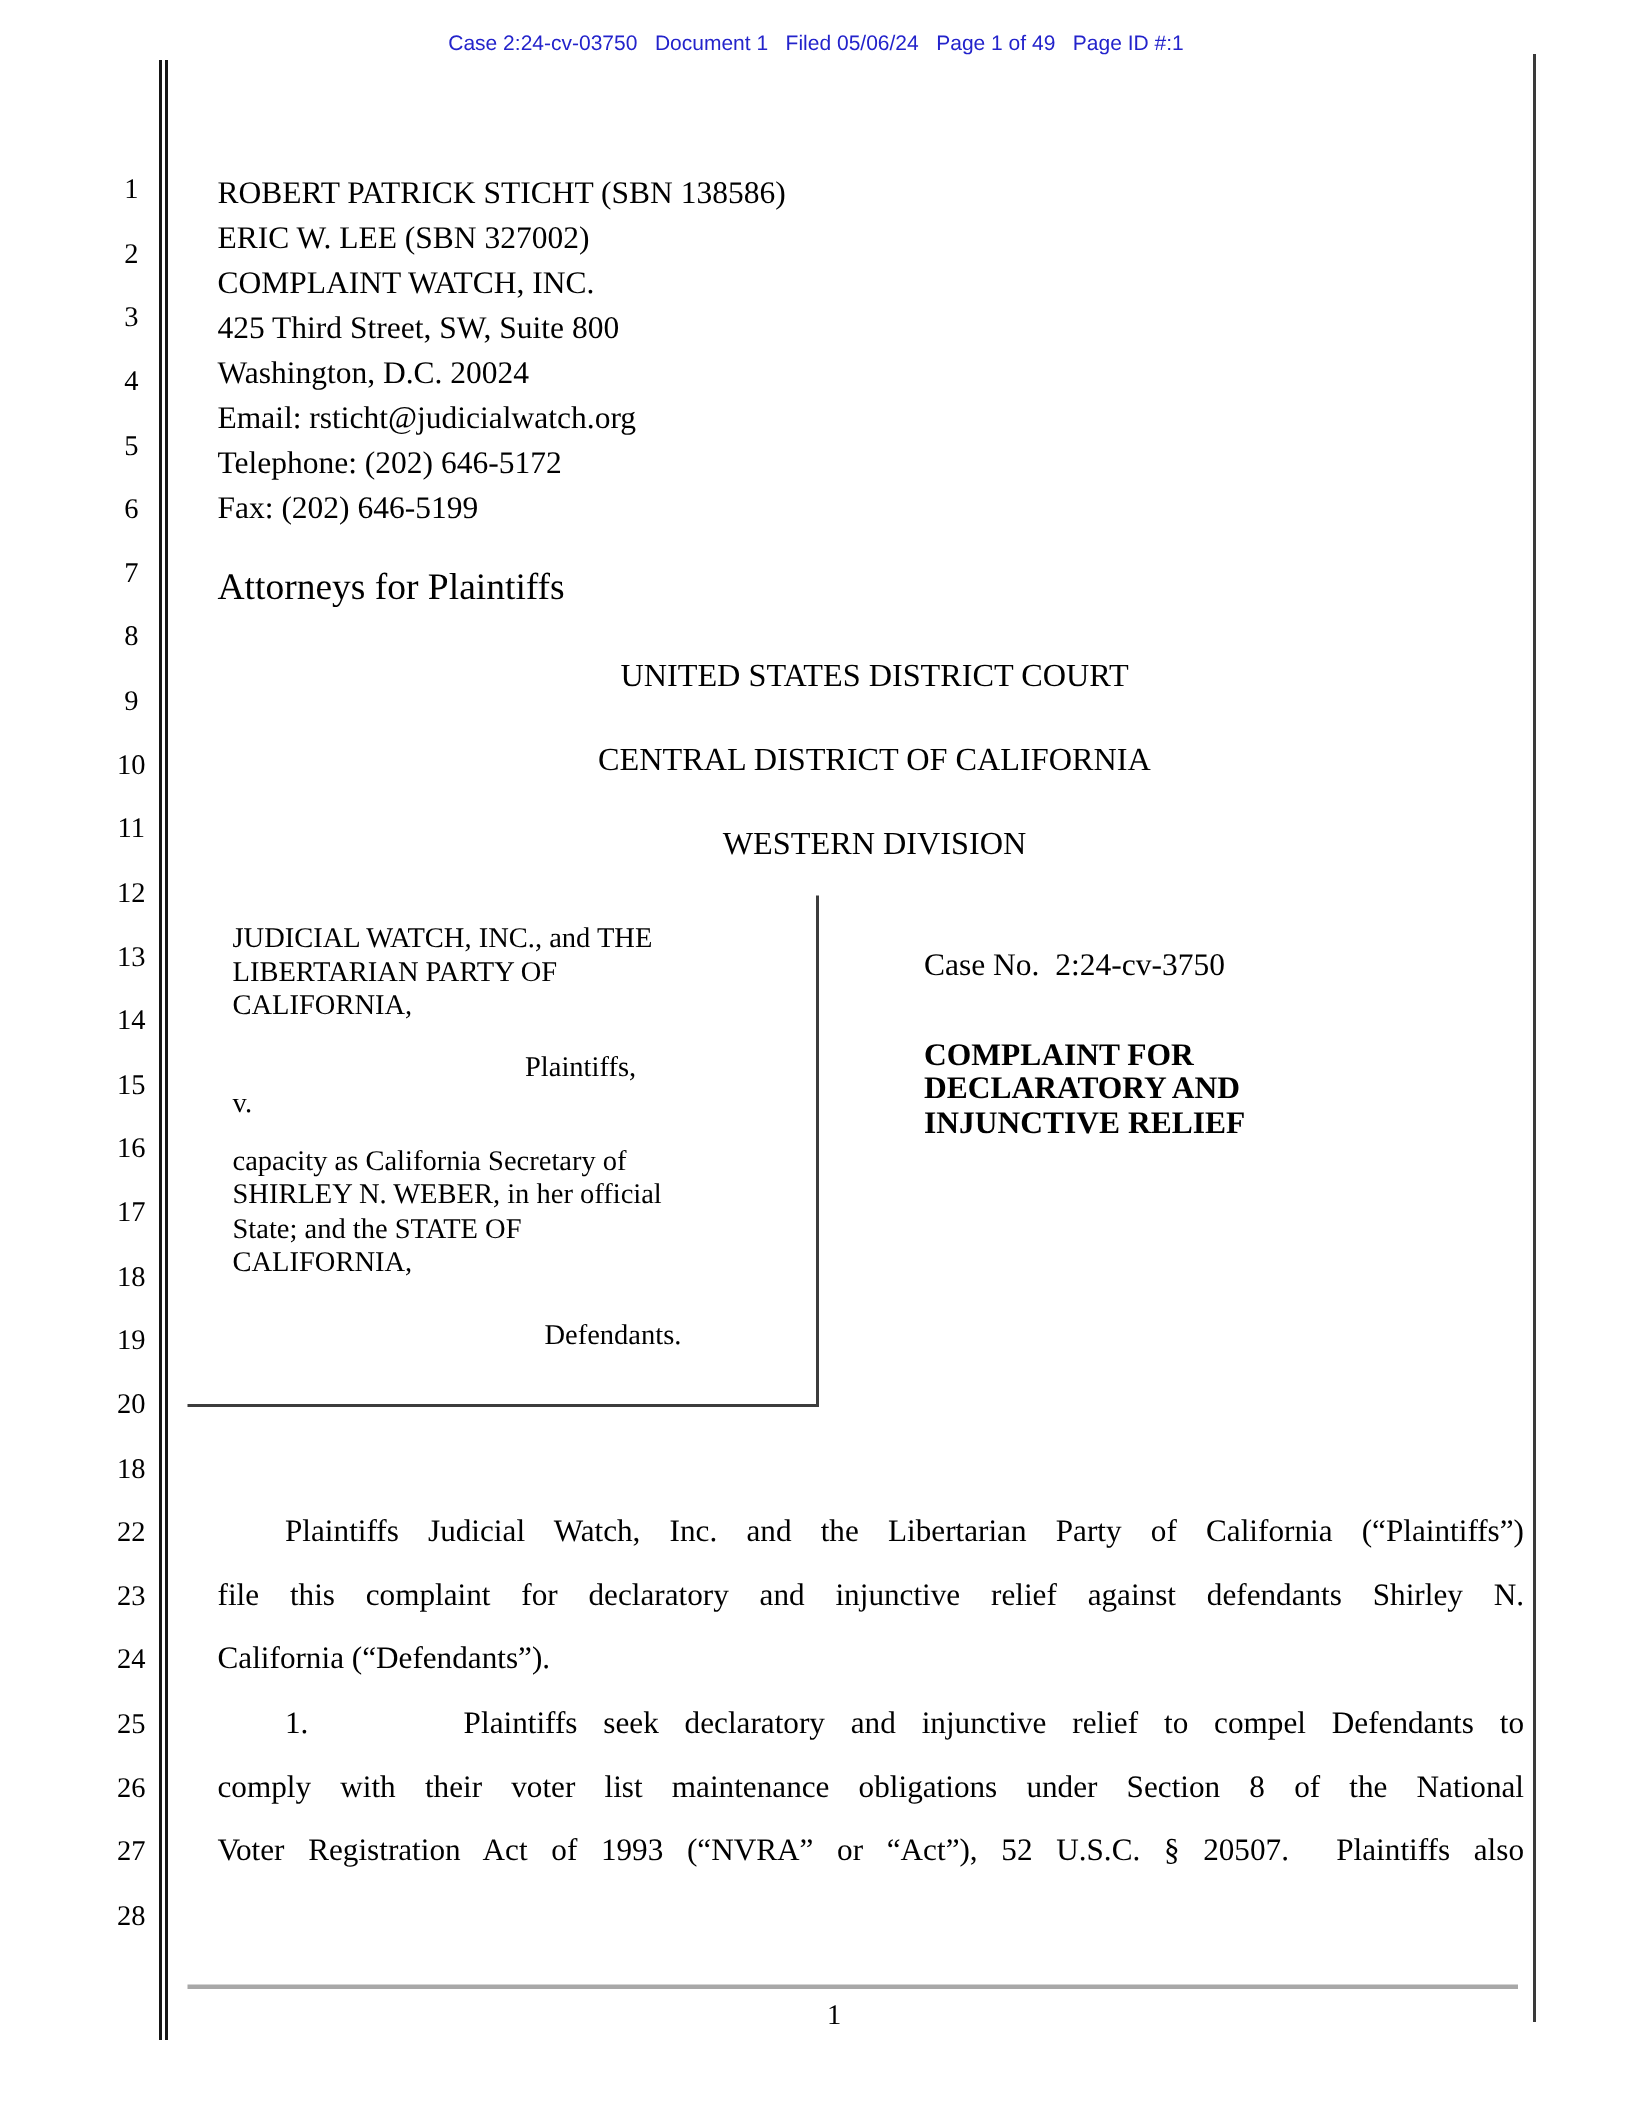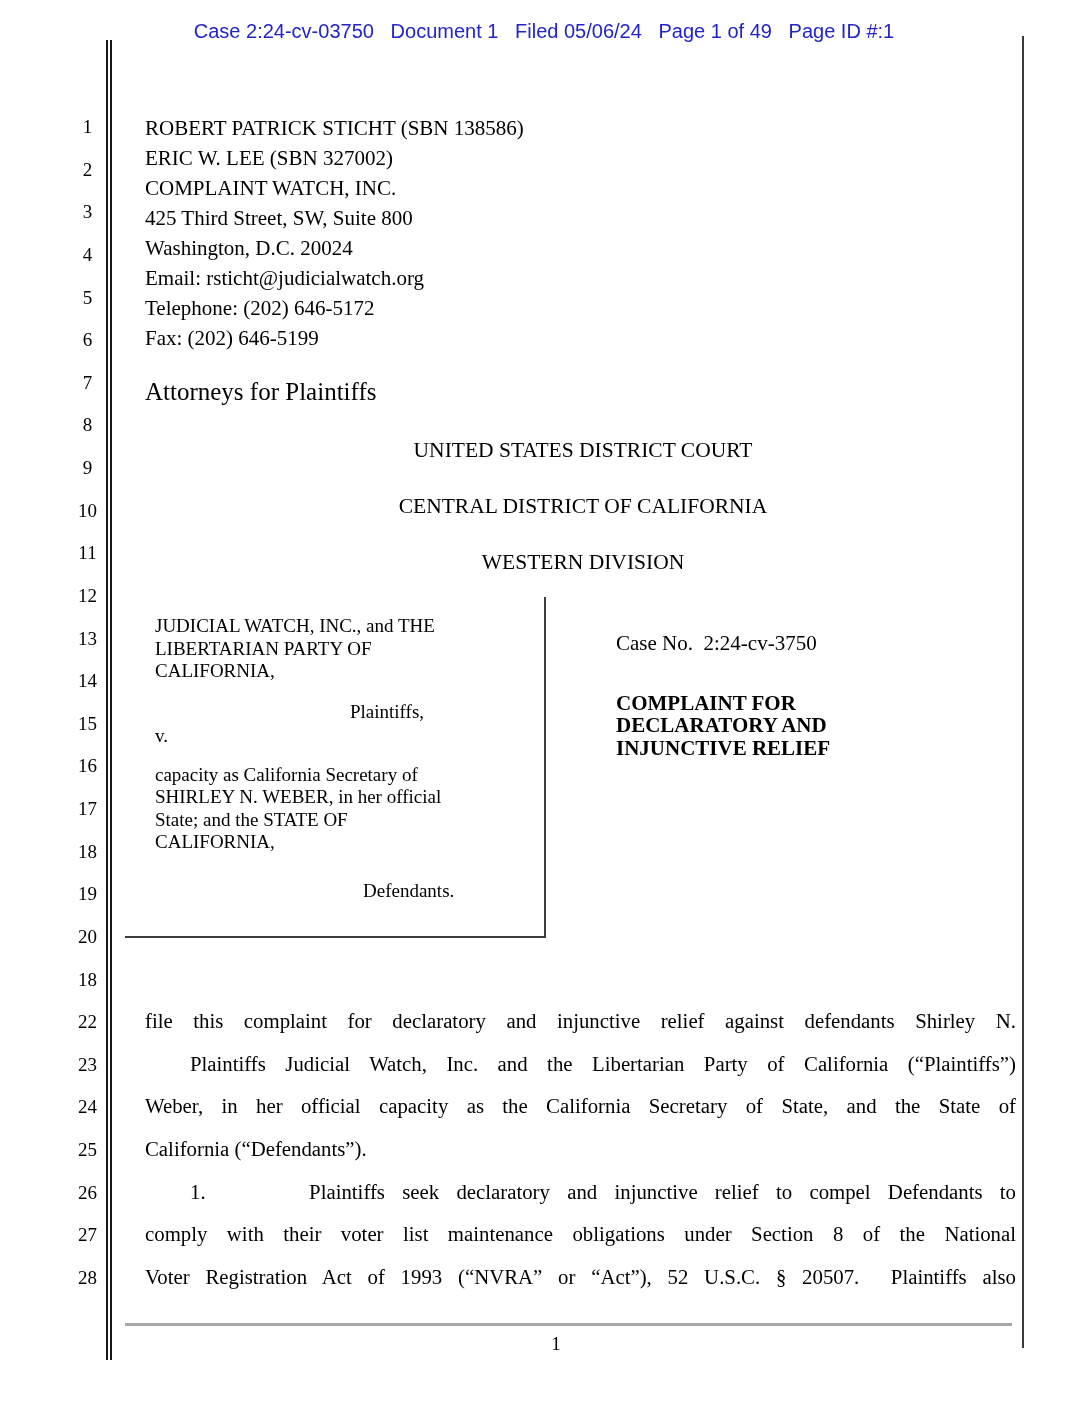--- a/index.html
+++ b/index.html
@@ -10,7 +10,7 @@
   }
   .stamp {
     position:absolute; top:20px; left:0; width:100%; text-align:center;
-    font-family:"Liberation Sans", sans-serif; font-size:20px;
+    font-family:"Liberation Sans", sans-serif; font-size:14px;
     white-space:pre; color:#2323cb;
   }
   .line-numbers {

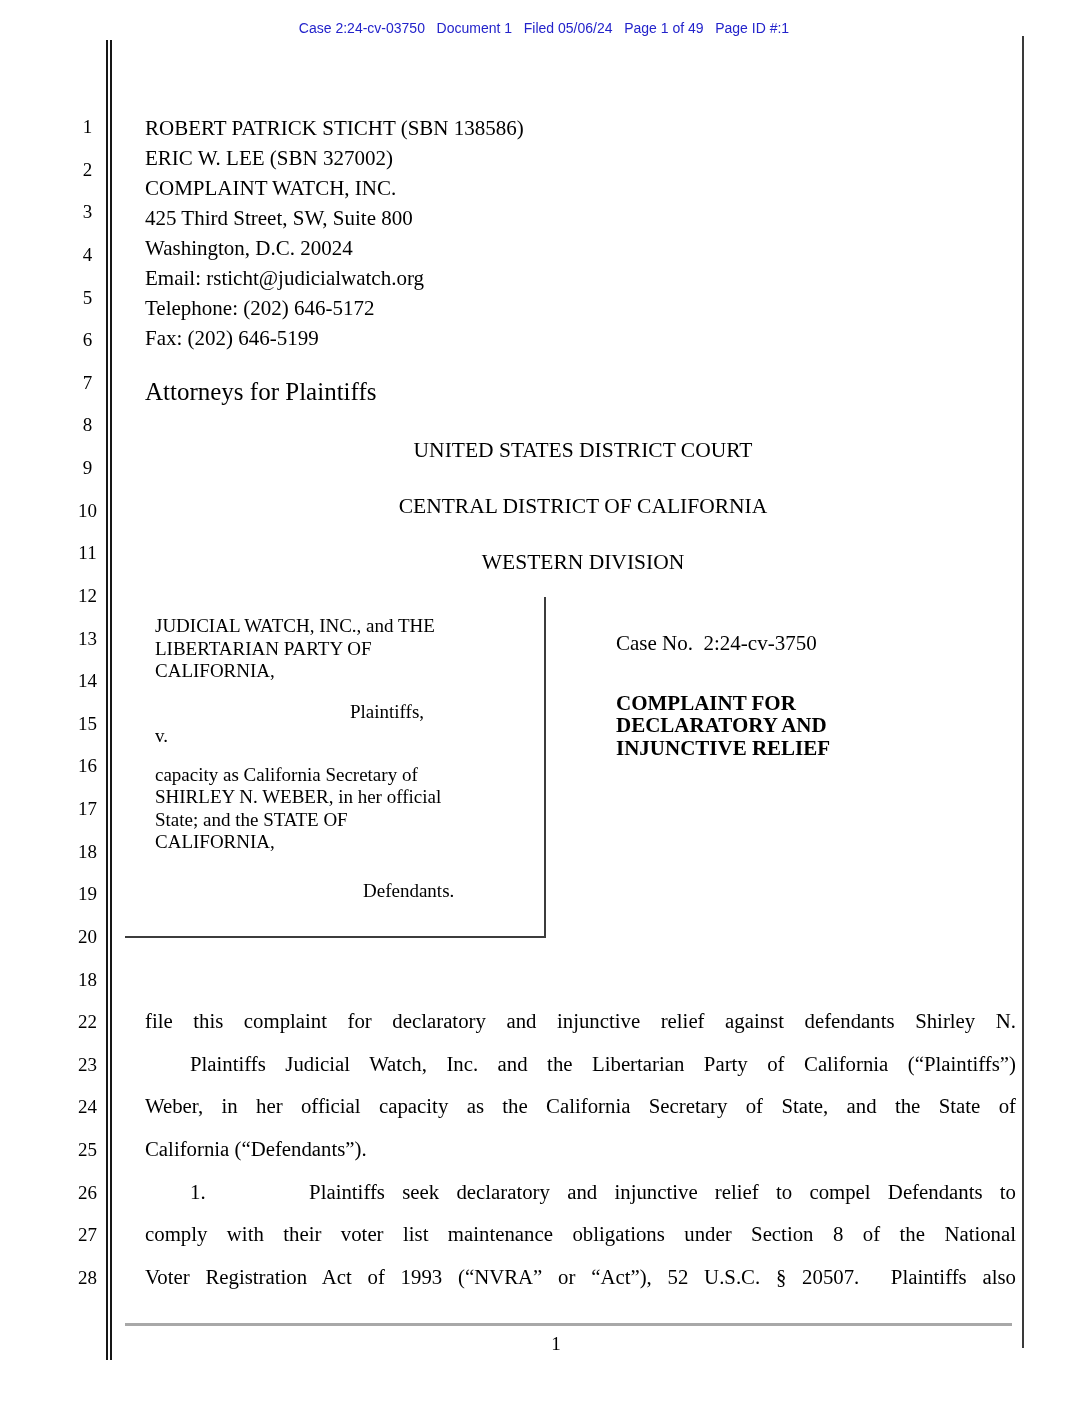--- a/index.html
+++ b/index.html
@@ -204,8 +204,8 @@
   </div>
 
   <div class="body-text">
+      <div class="body-line indent">Plaintiffs Judicial Watch, Inc. and the Libertarian Party of California (“Plaintiffs”)</div>
       <div class="body-line">file this complaint for declaratory and injunctive relief against defendants Shirley N.</div>
-      <div class="body-line indent">Plaintiffs Judicial Watch, Inc. and the Libertarian Party of California (“Plaintiffs”)</div>
       <div class="body-line">Weber, in her official capacity as the California Secretary of State, and the State of</div>
       <div class="body-line last">California (“Defendants”).</div>
       <div class="body-line indent">1.&nbsp;&nbsp;&nbsp;&nbsp;&nbsp;&nbsp;Plaintiffs seek declaratory and injunctive relief to compel Defendants to</div>

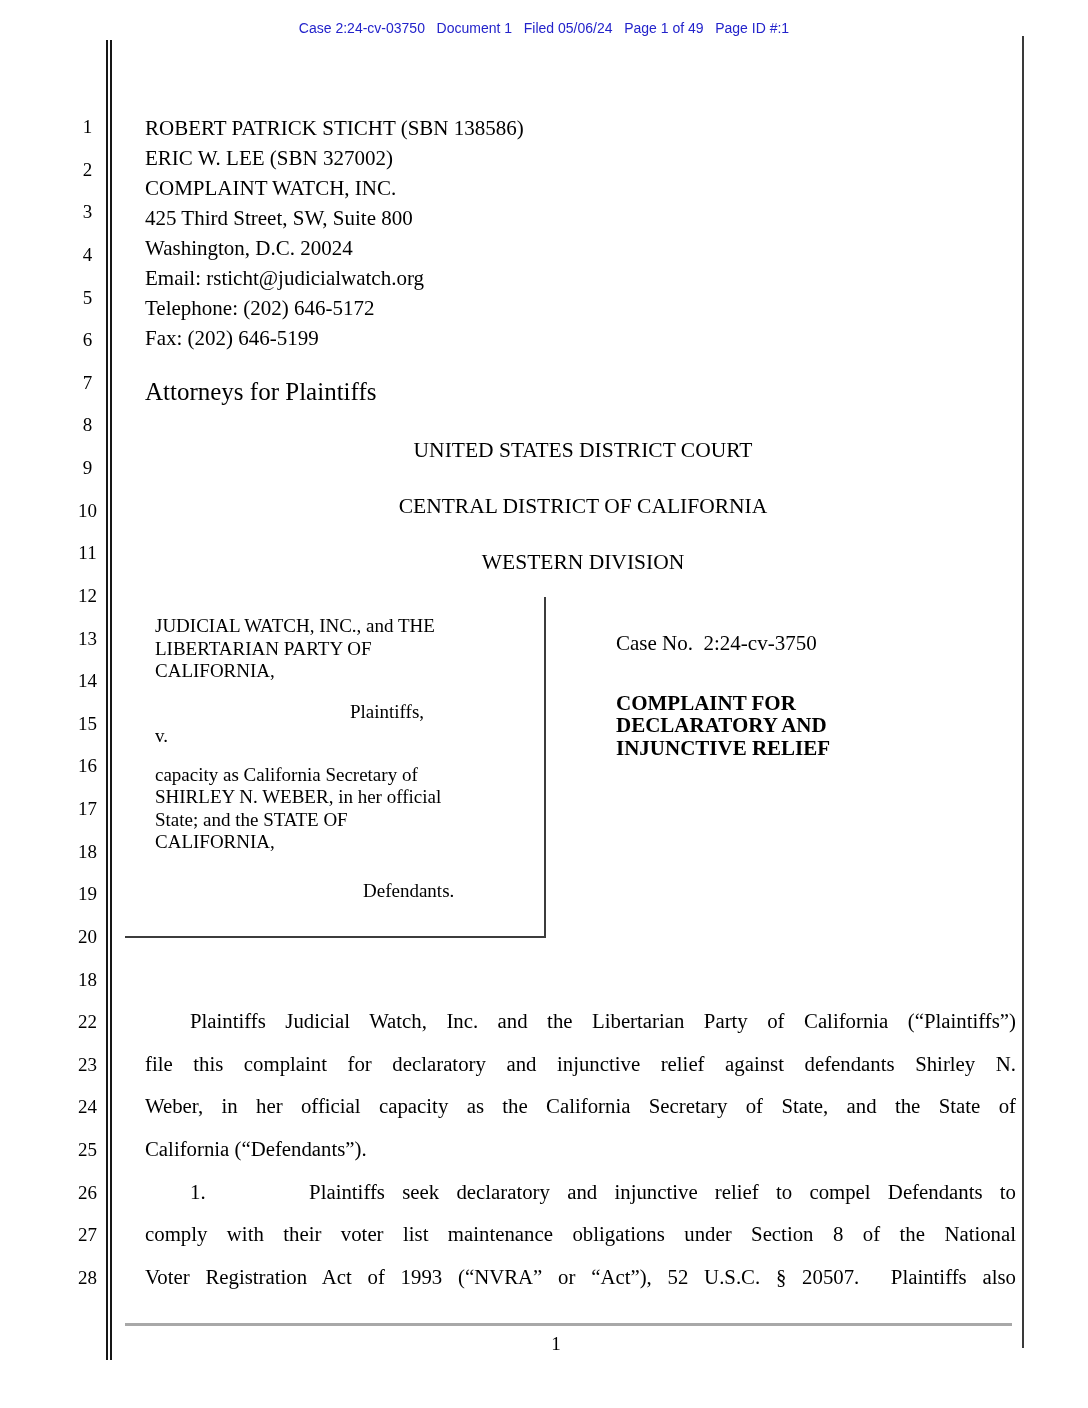--- a/index.html
+++ b/index.html
@@ -206,7 +206,6 @@
   <div class="body-text">
       <div class="body-line indent">Plaintiffs Judicial Watch, Inc. and the Libertarian Party of California (“Plaintiffs”)</div>
       <div class="body-line">file this complaint for declaratory and injunctive relief against defendants Shirley N.</div>
-      <div class="body-line">Weber, in her official capacity as the California Secretary of State, and the State of</div>
       <div class="body-line last">California (“Defendants”).</div>
       <div class="body-line indent">1.&nbsp;&nbsp;&nbsp;&nbsp;&nbsp;&nbsp;Plaintiffs seek declaratory and injunctive relief to compel Defendants to</div>
       <div class="body-line">comply with their voter list maintenance obligations under Section 8 of the National</div>

